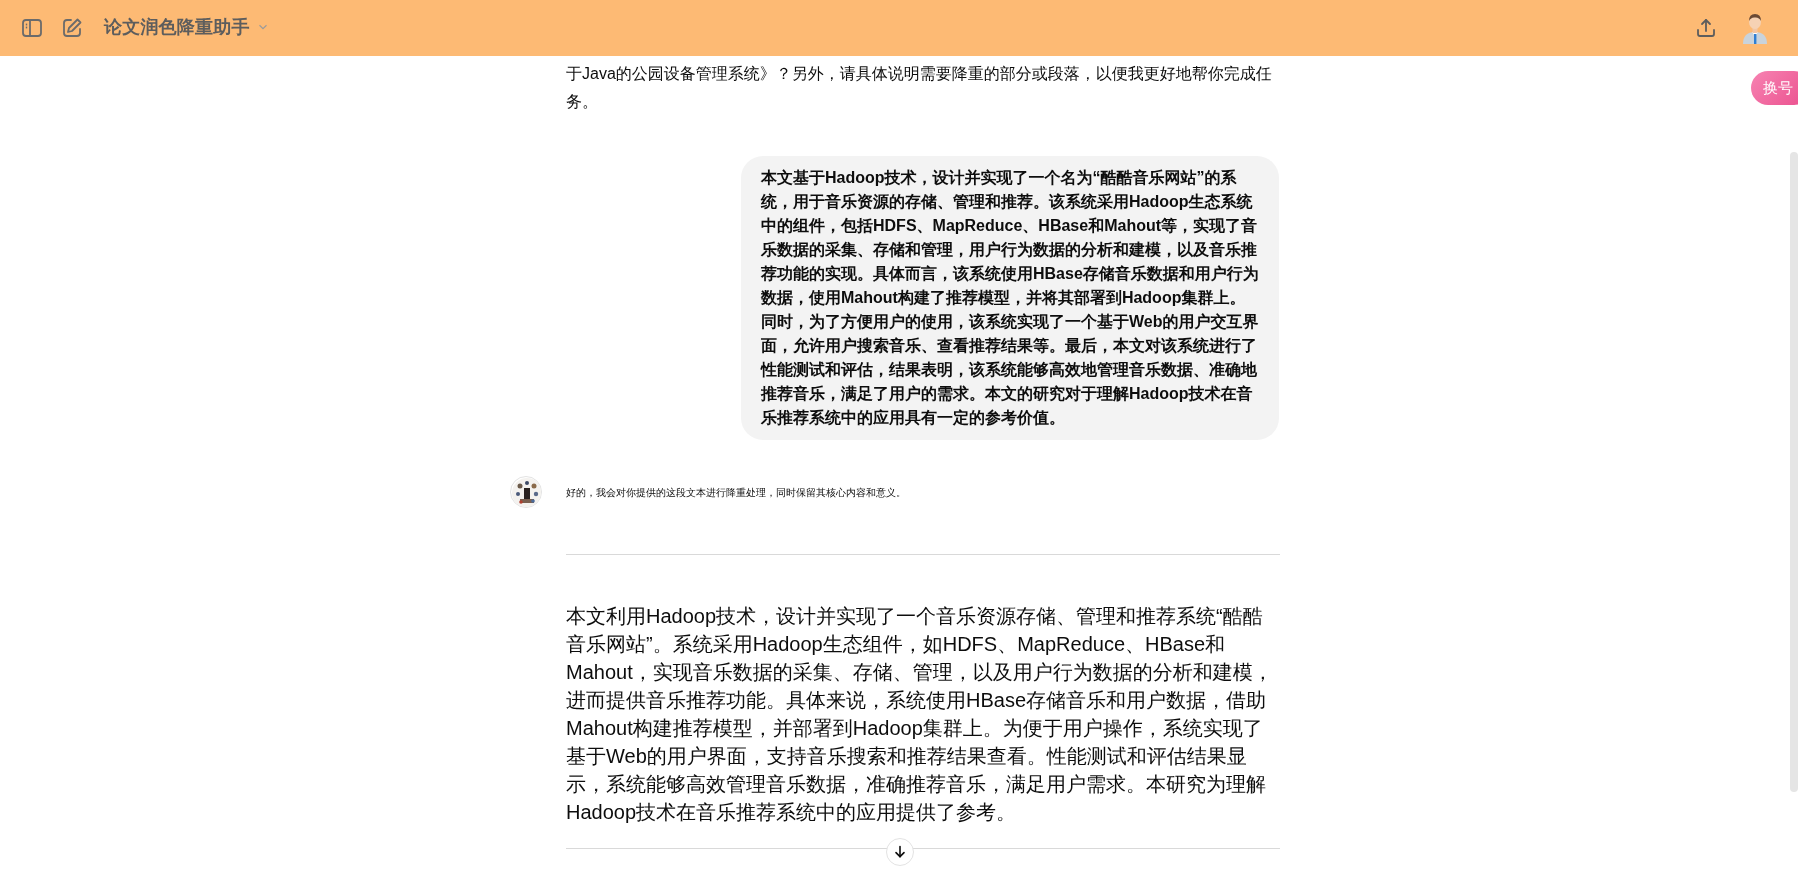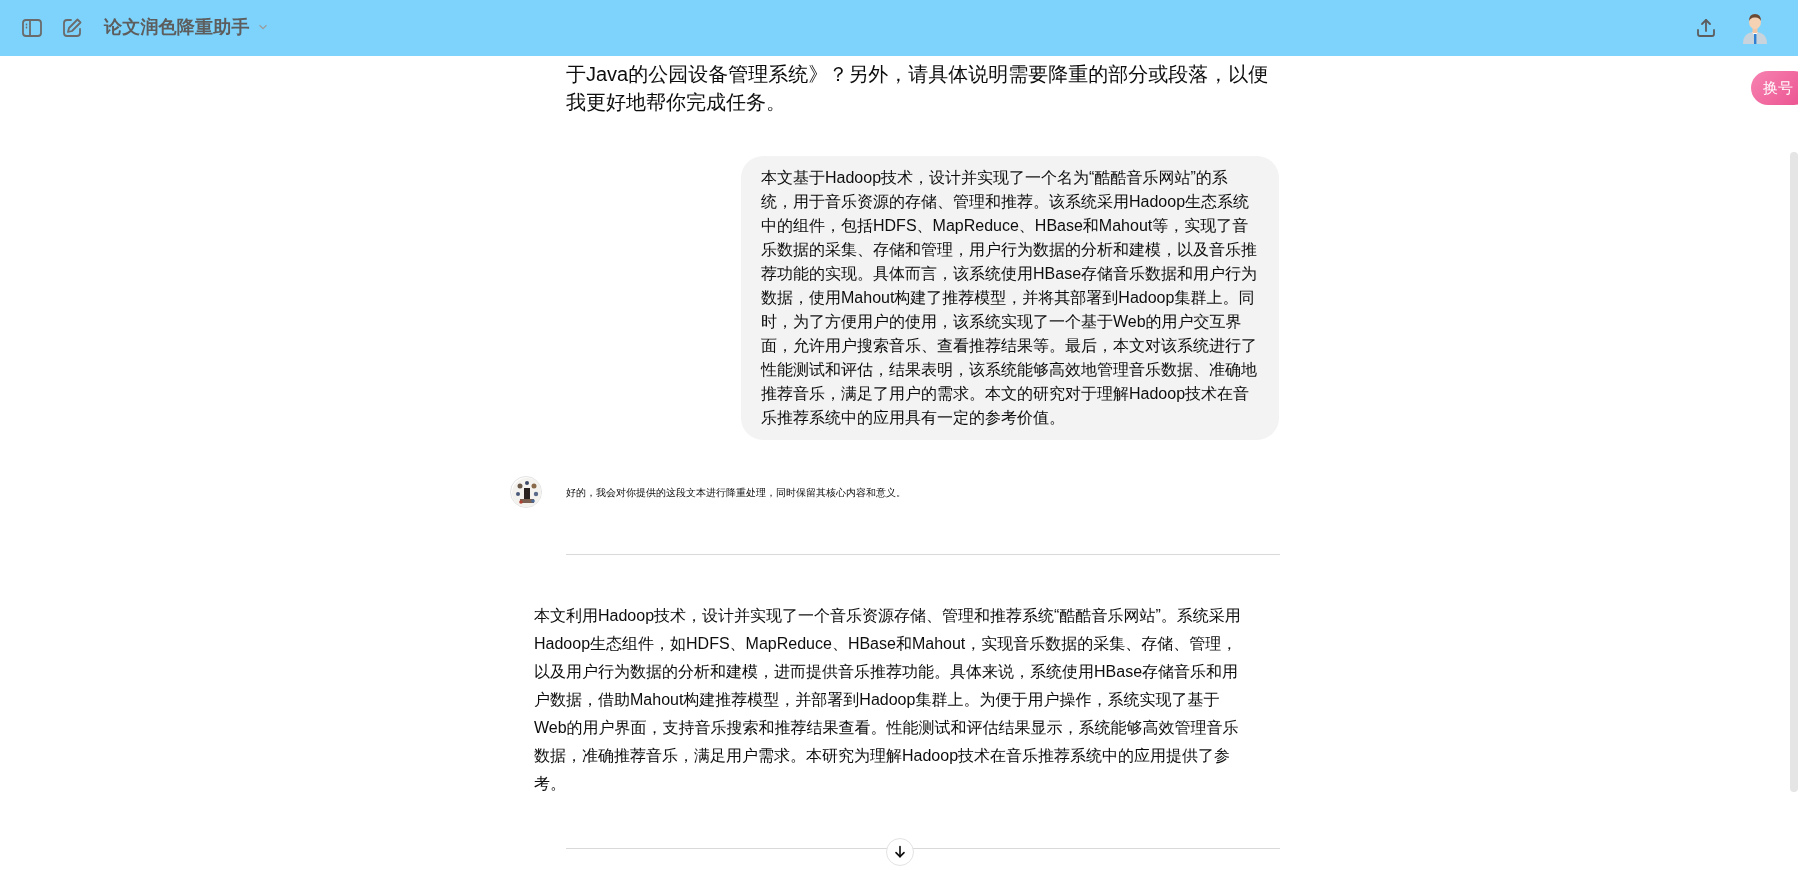--- a/index.html
+++ b/index.html
@@ -6,7 +6,7 @@
   html, body { width: 1798px; height: 888px; overflow: hidden; background: #ffffff; }
   body { font-family: "Liberation Sans", "DejaVu Sans", sans-serif; color: #0d0d0d; position: relative; }
 
-  .header { position: absolute; top: 0; left: 0; width: 1798px; height: 56px; background: #7dd3fc; z-index: 5; }
+  .header { position: absolute; top: 0; left: 0; width: 1798px; height: 56px; background: #fdba74; z-index: 5; }
   .hdr-icon { position: absolute; top: 16px; width: 24px; height: 24px; cursor: pointer; }
   .hdr-icon svg { width: 24px; height: 24px; display: block; }
   #sidebar-btn { left: 20px; }

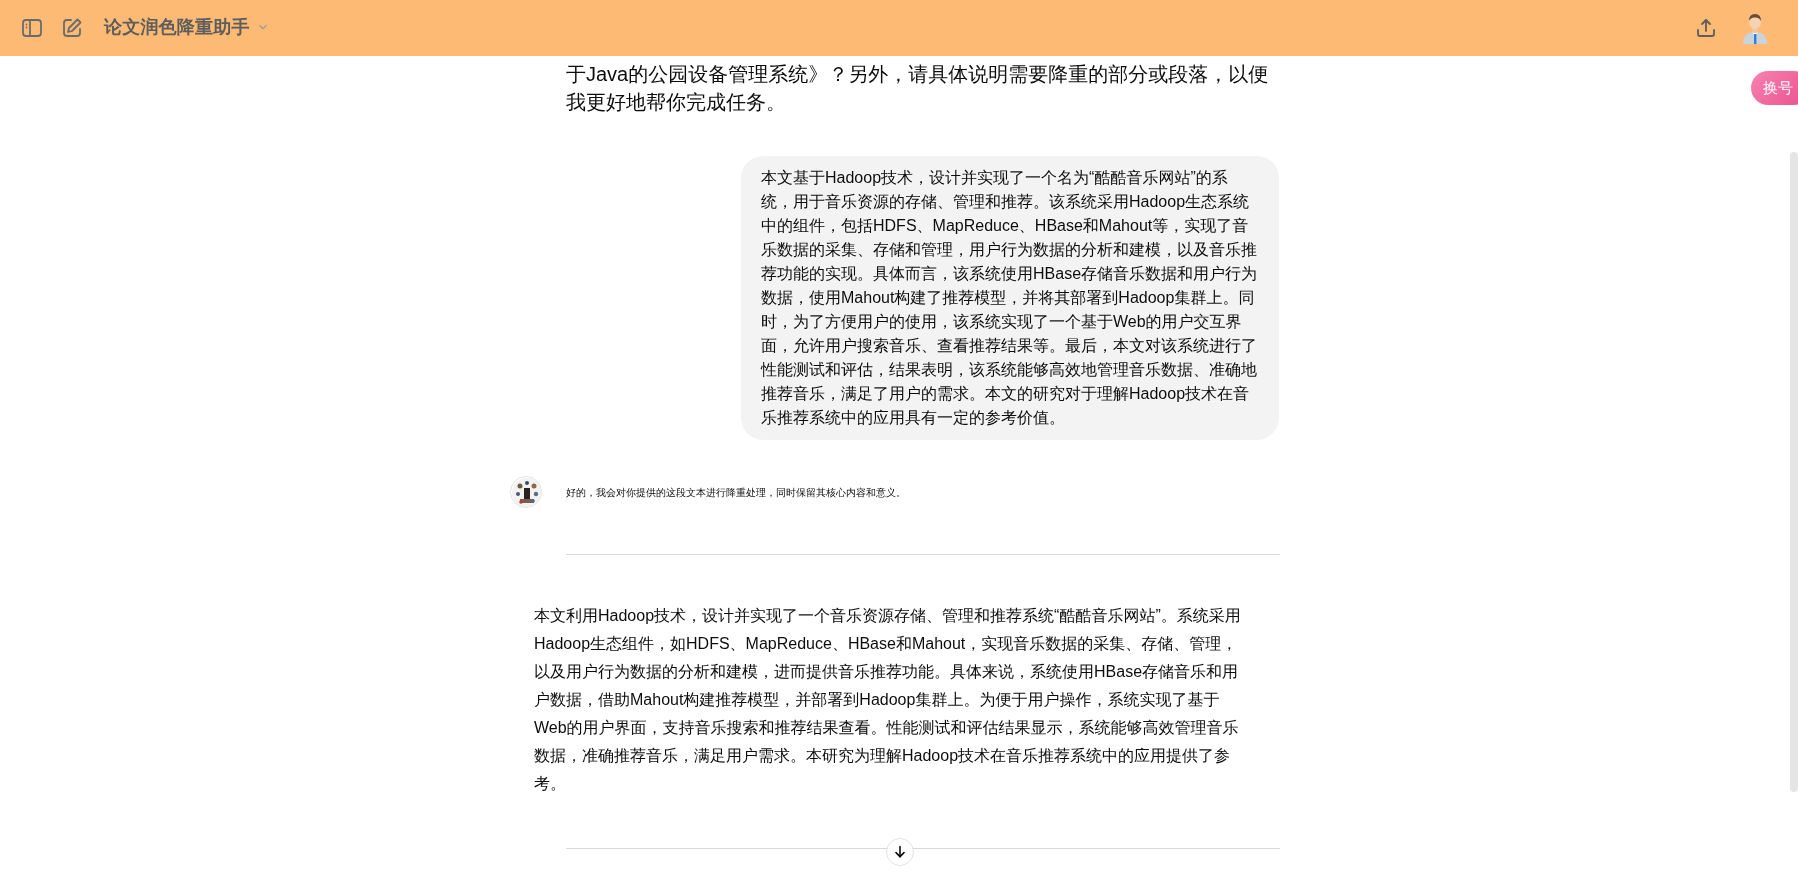--- a/index.html
+++ b/index.html
@@ -22,7 +22,7 @@
     line-height: 34px; padding-left: 12px; cursor: pointer; z-index: 6; }
 
   .scrollbar { position: absolute; left: 1790px; top: 152px; width: 8px; height: 640px; background: #e5e5e5; border-radius: 4px; }
-  .txt { font-size: 20px; line-height: 28px; color: #0d0d0d; }
+  .txt { font-size: 16px; line-height: 28px; color: #0d0d0d; }
 
   .top-partial { position: absolute; left: 566px; top: 60px; width: 714px; }
 

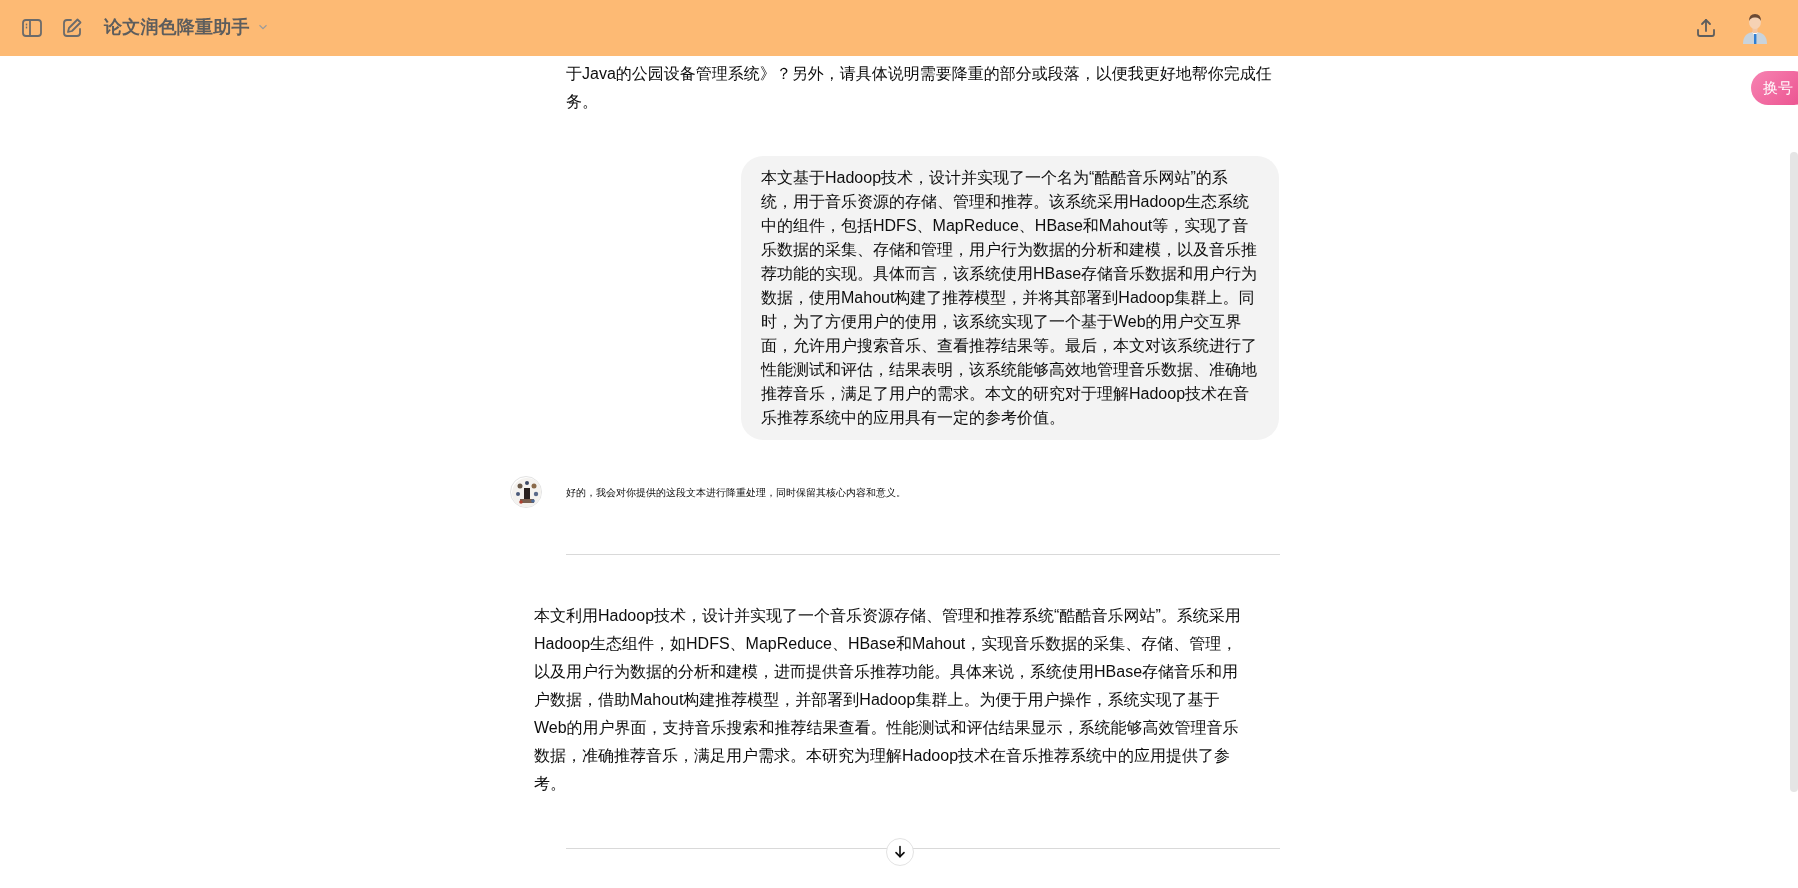--- a/index.html
+++ b/index.html
@@ -27,7 +27,7 @@
   .top-partial { position: absolute; left: 566px; top: 60px; width: 714px; }
 
   .user-bubble { position: absolute; left: 741px; top: 156px; width: 538px; background: #f3f3f3; border-radius: 22px;
-    padding: 10px 20px 10px 20px; font-size: 16px; line-height: 24px; color: #0d0d0d; }
+    padding: 10px 20px 10px 20px; font-size: 16px; line-height: 24px; color: #0d0d0d; font-weight: bold; }
 
   .bot-avatar { position: absolute; left: 510px; top: 476px; width: 32px; height: 32px; border-radius: 50%;
     border: 1px solid #e3e3e3; overflow: hidden; background: #fff; }

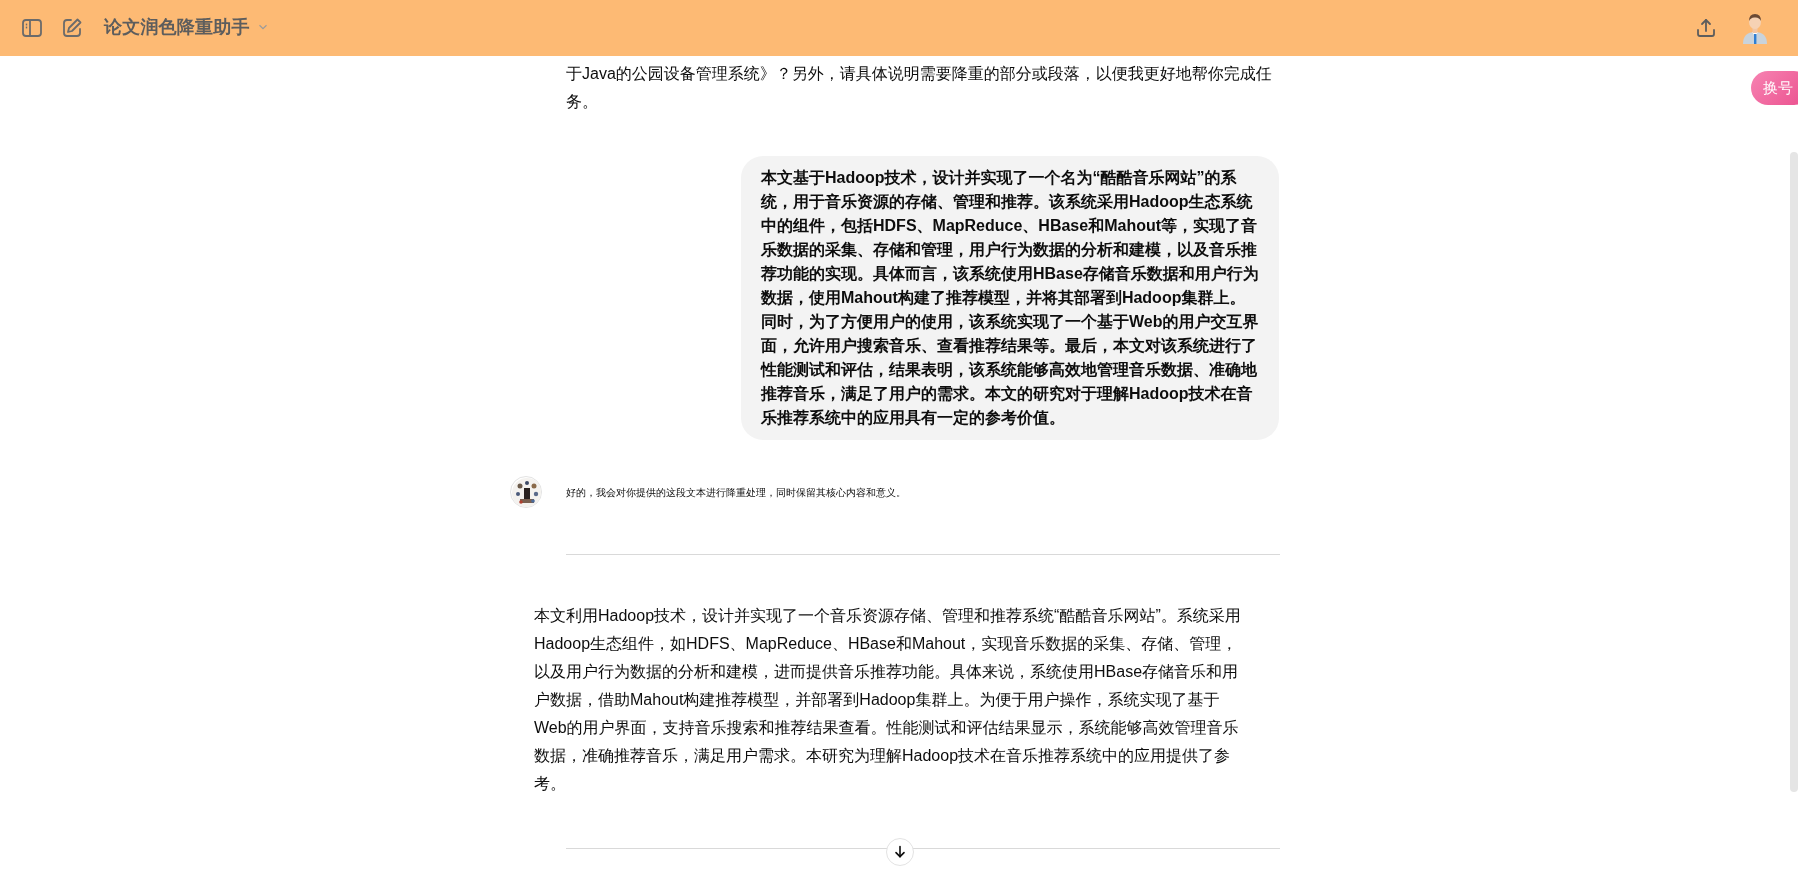--- a/index.html
+++ b/index.html
@@ -34,7 +34,7 @@
   .bot-line { position: absolute; left: 566px; top: 479px; font-size: 10px; line-height: 28px; }
 
   .hr1 { position: absolute; left: 566px; top: 554px; width: 714px; height: 1px; background: #d9d9d9; }
-  .rewritten { position: absolute; left: 534px; top: 602px; width: 714px; font-size: 16px; line-height: 28px; }
+  .rewritten { position: absolute; left: 566px; top: 602px; width: 714px; font-size: 20px; line-height: 28px; }
   .hr2 { position: absolute; left: 566px; top: 848px; width: 714px; height: 1px; background: #d9d9d9; }
   .scroll-down { position: absolute; left: 886px; top: 838px; width: 28px; height: 28px; border-radius: 50%;
     background: #fff; border: 1px solid #e3e3e3; display: flex; align-items: center; justify-content: center; cursor: pointer; }

